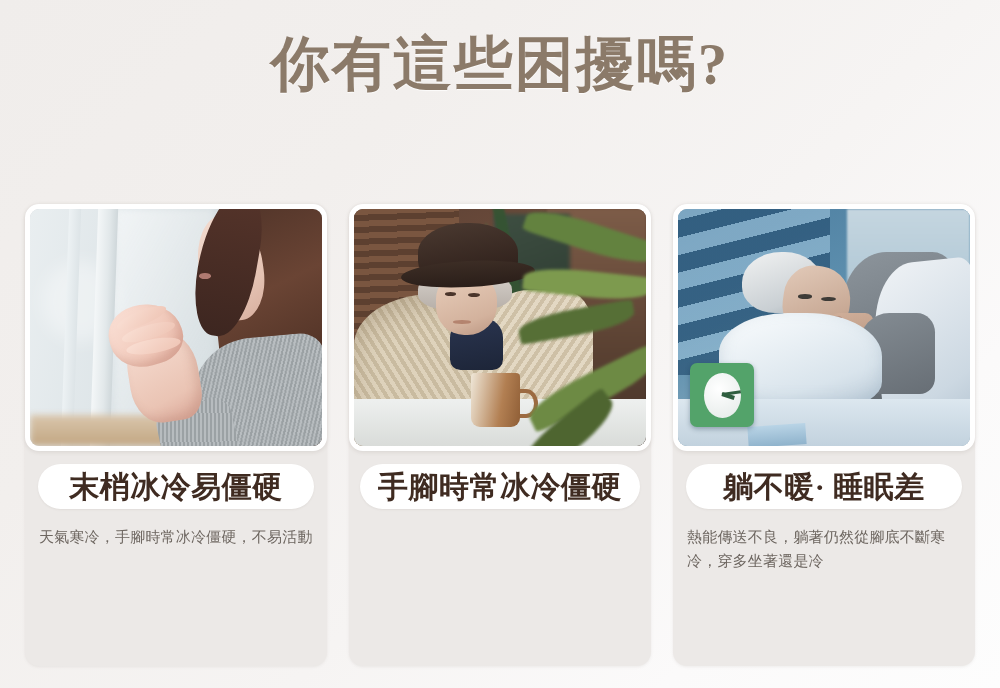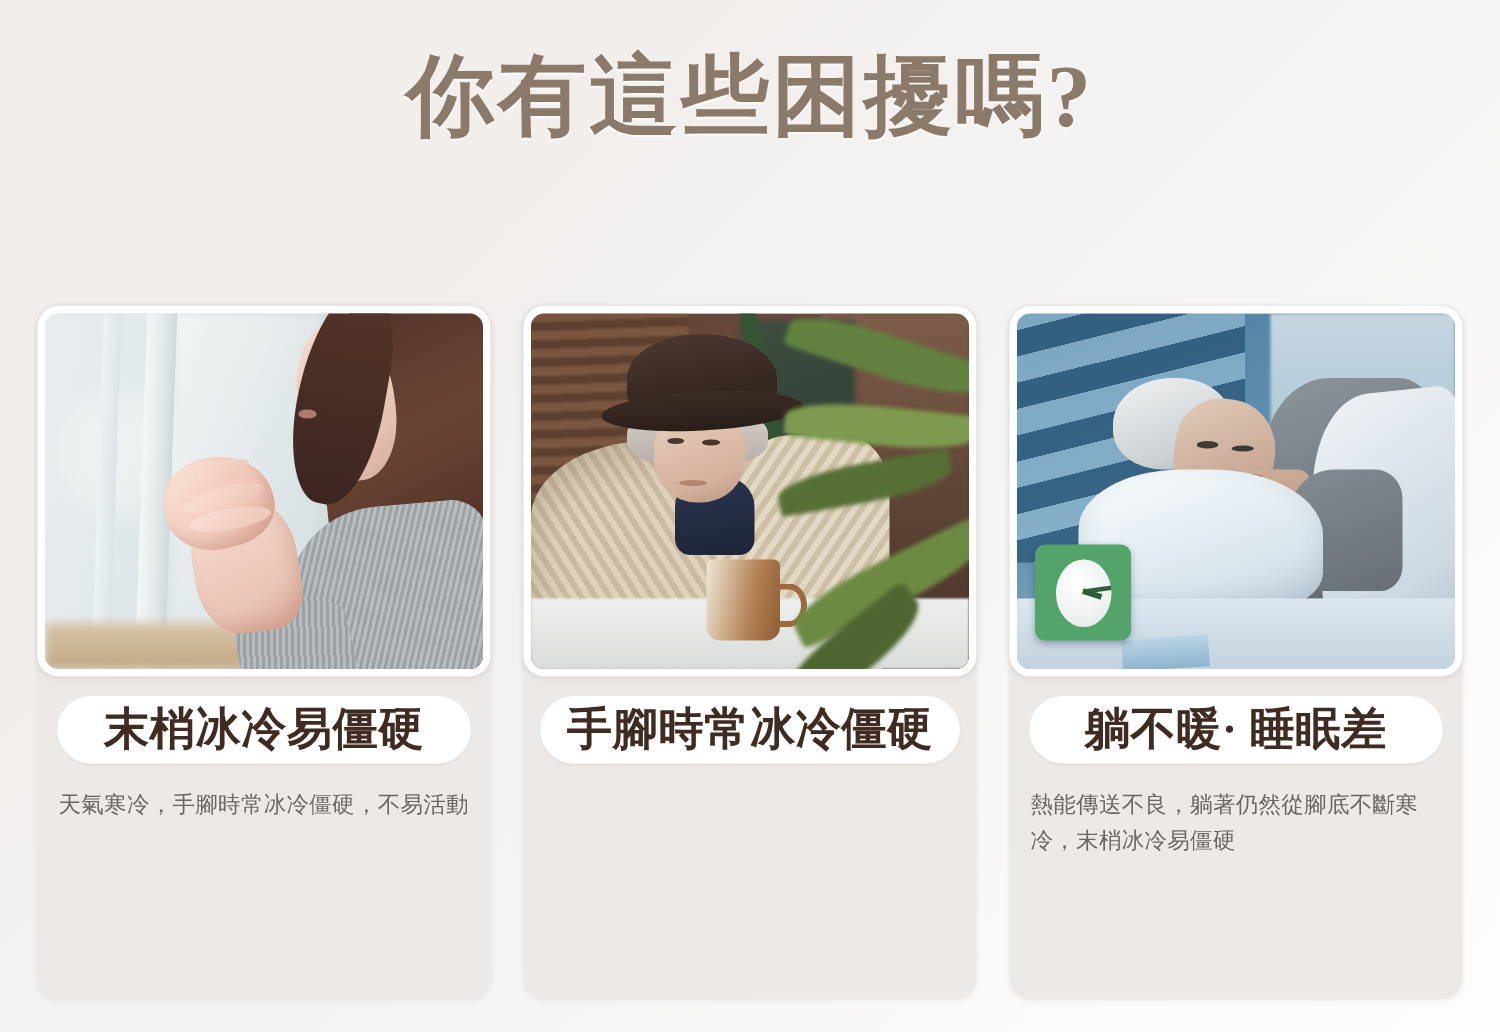--- a/index.html
+++ b/index.html
@@ -468,7 +468,7 @@
       </div>
     </div>
     <div class="card-title">躺不暖·  睡眠差</div>
-    <p class="card-body">熱能傳送不良，躺著仍然從腳底不斷寒冷，末梢冰冷易僵硬</p>
+    <p class="card-body">熱能傳送不良，躺著仍然從腳底不斷寒冷，穿多坐著還是冷</p>
   </div>
 
 </div>

